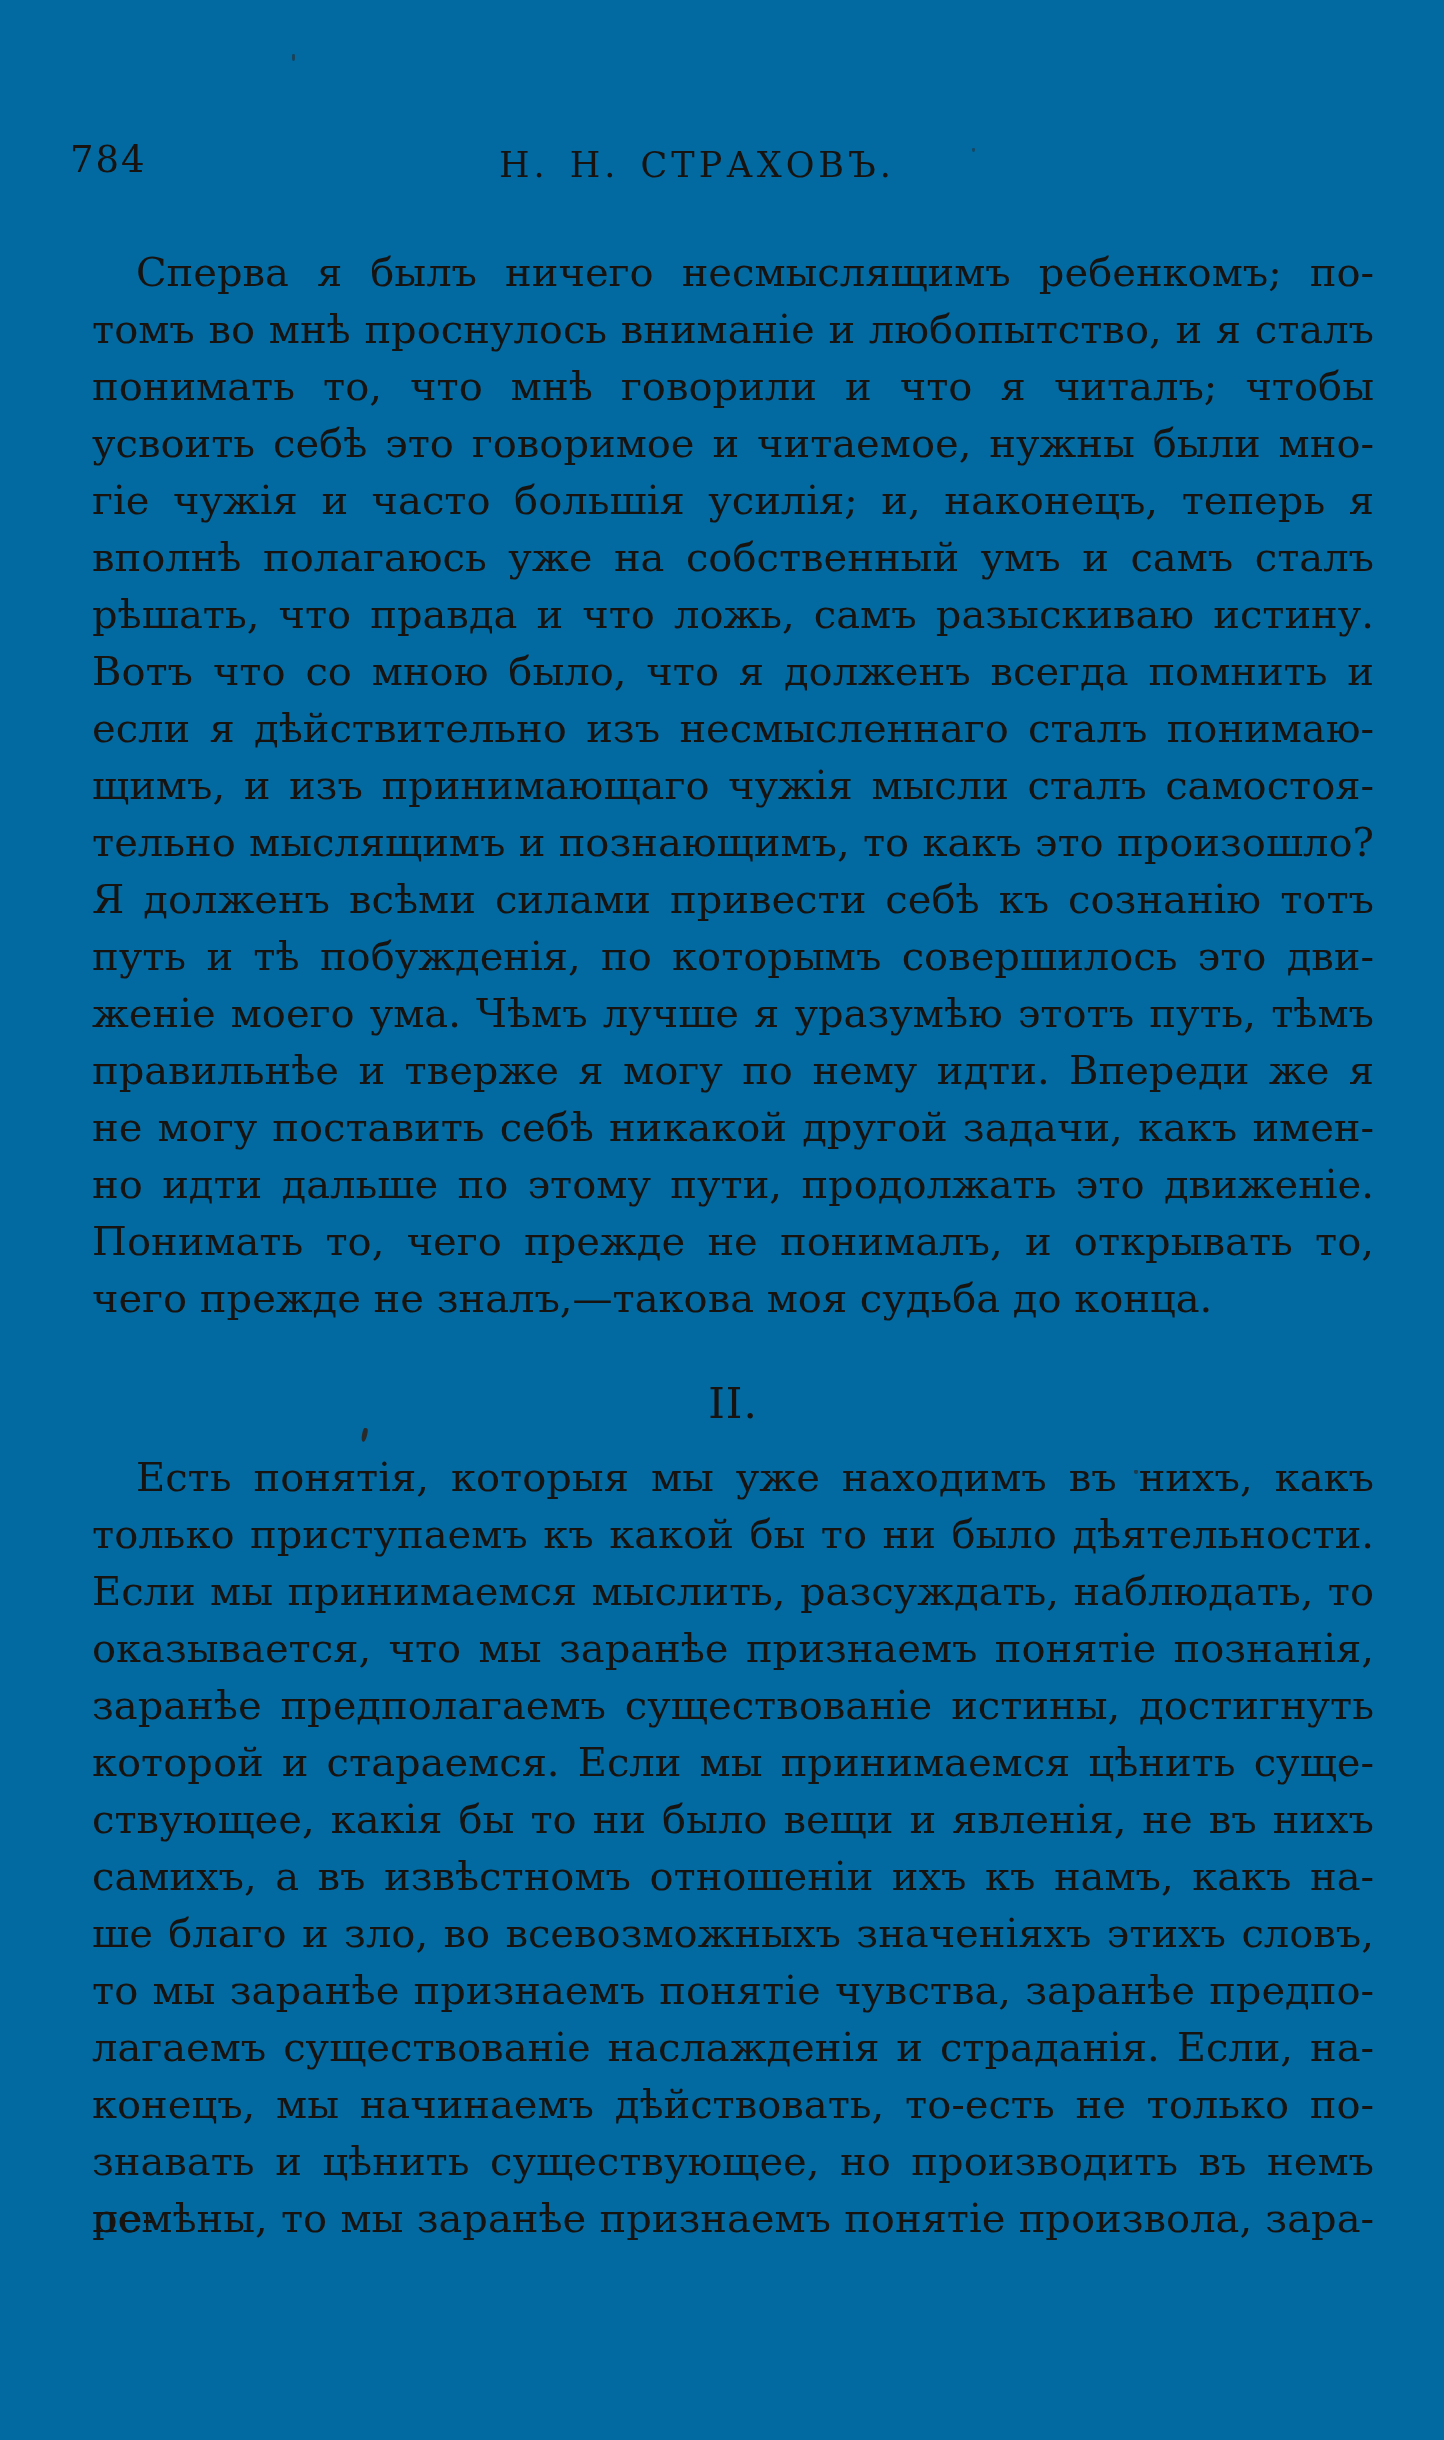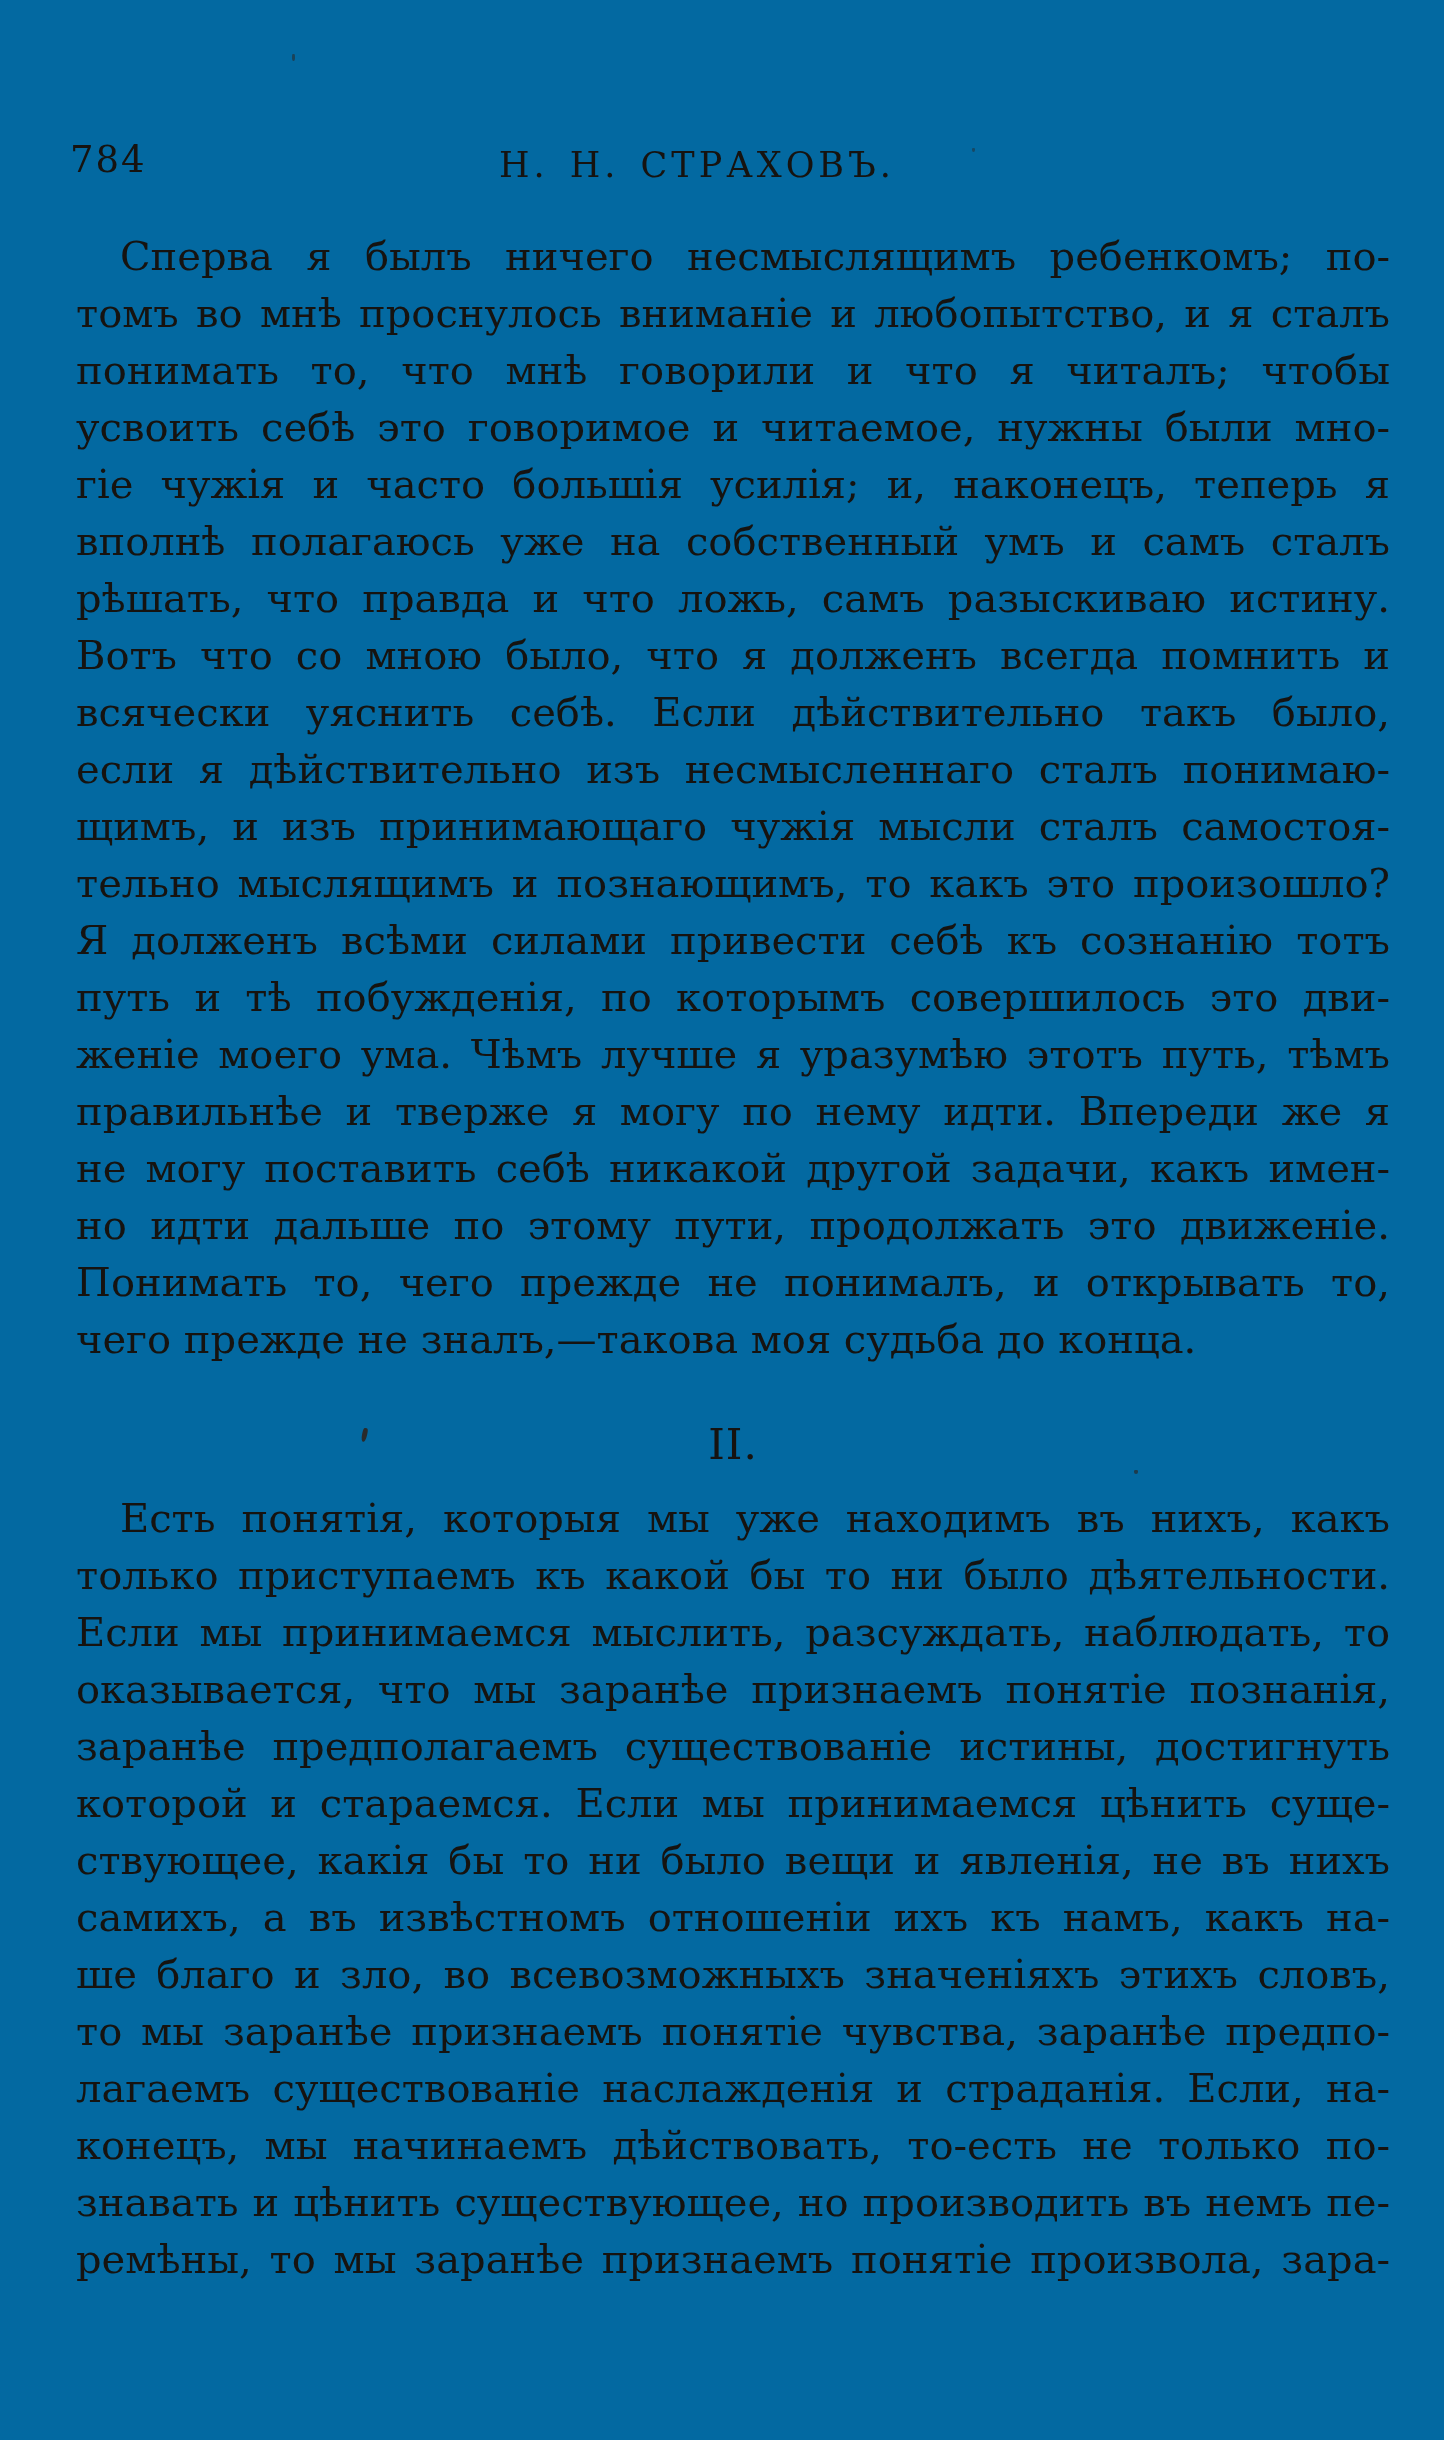--- a/index.html
+++ b/index.html
@@ -42,7 +42,7 @@
     top: 228px;
     width: 1314px;
   }
-  .paragraph { margin: 0; }
+  .paragraph { margin: 16px; }
   .line {
     font-size: 40px;
     line-height: 57px;

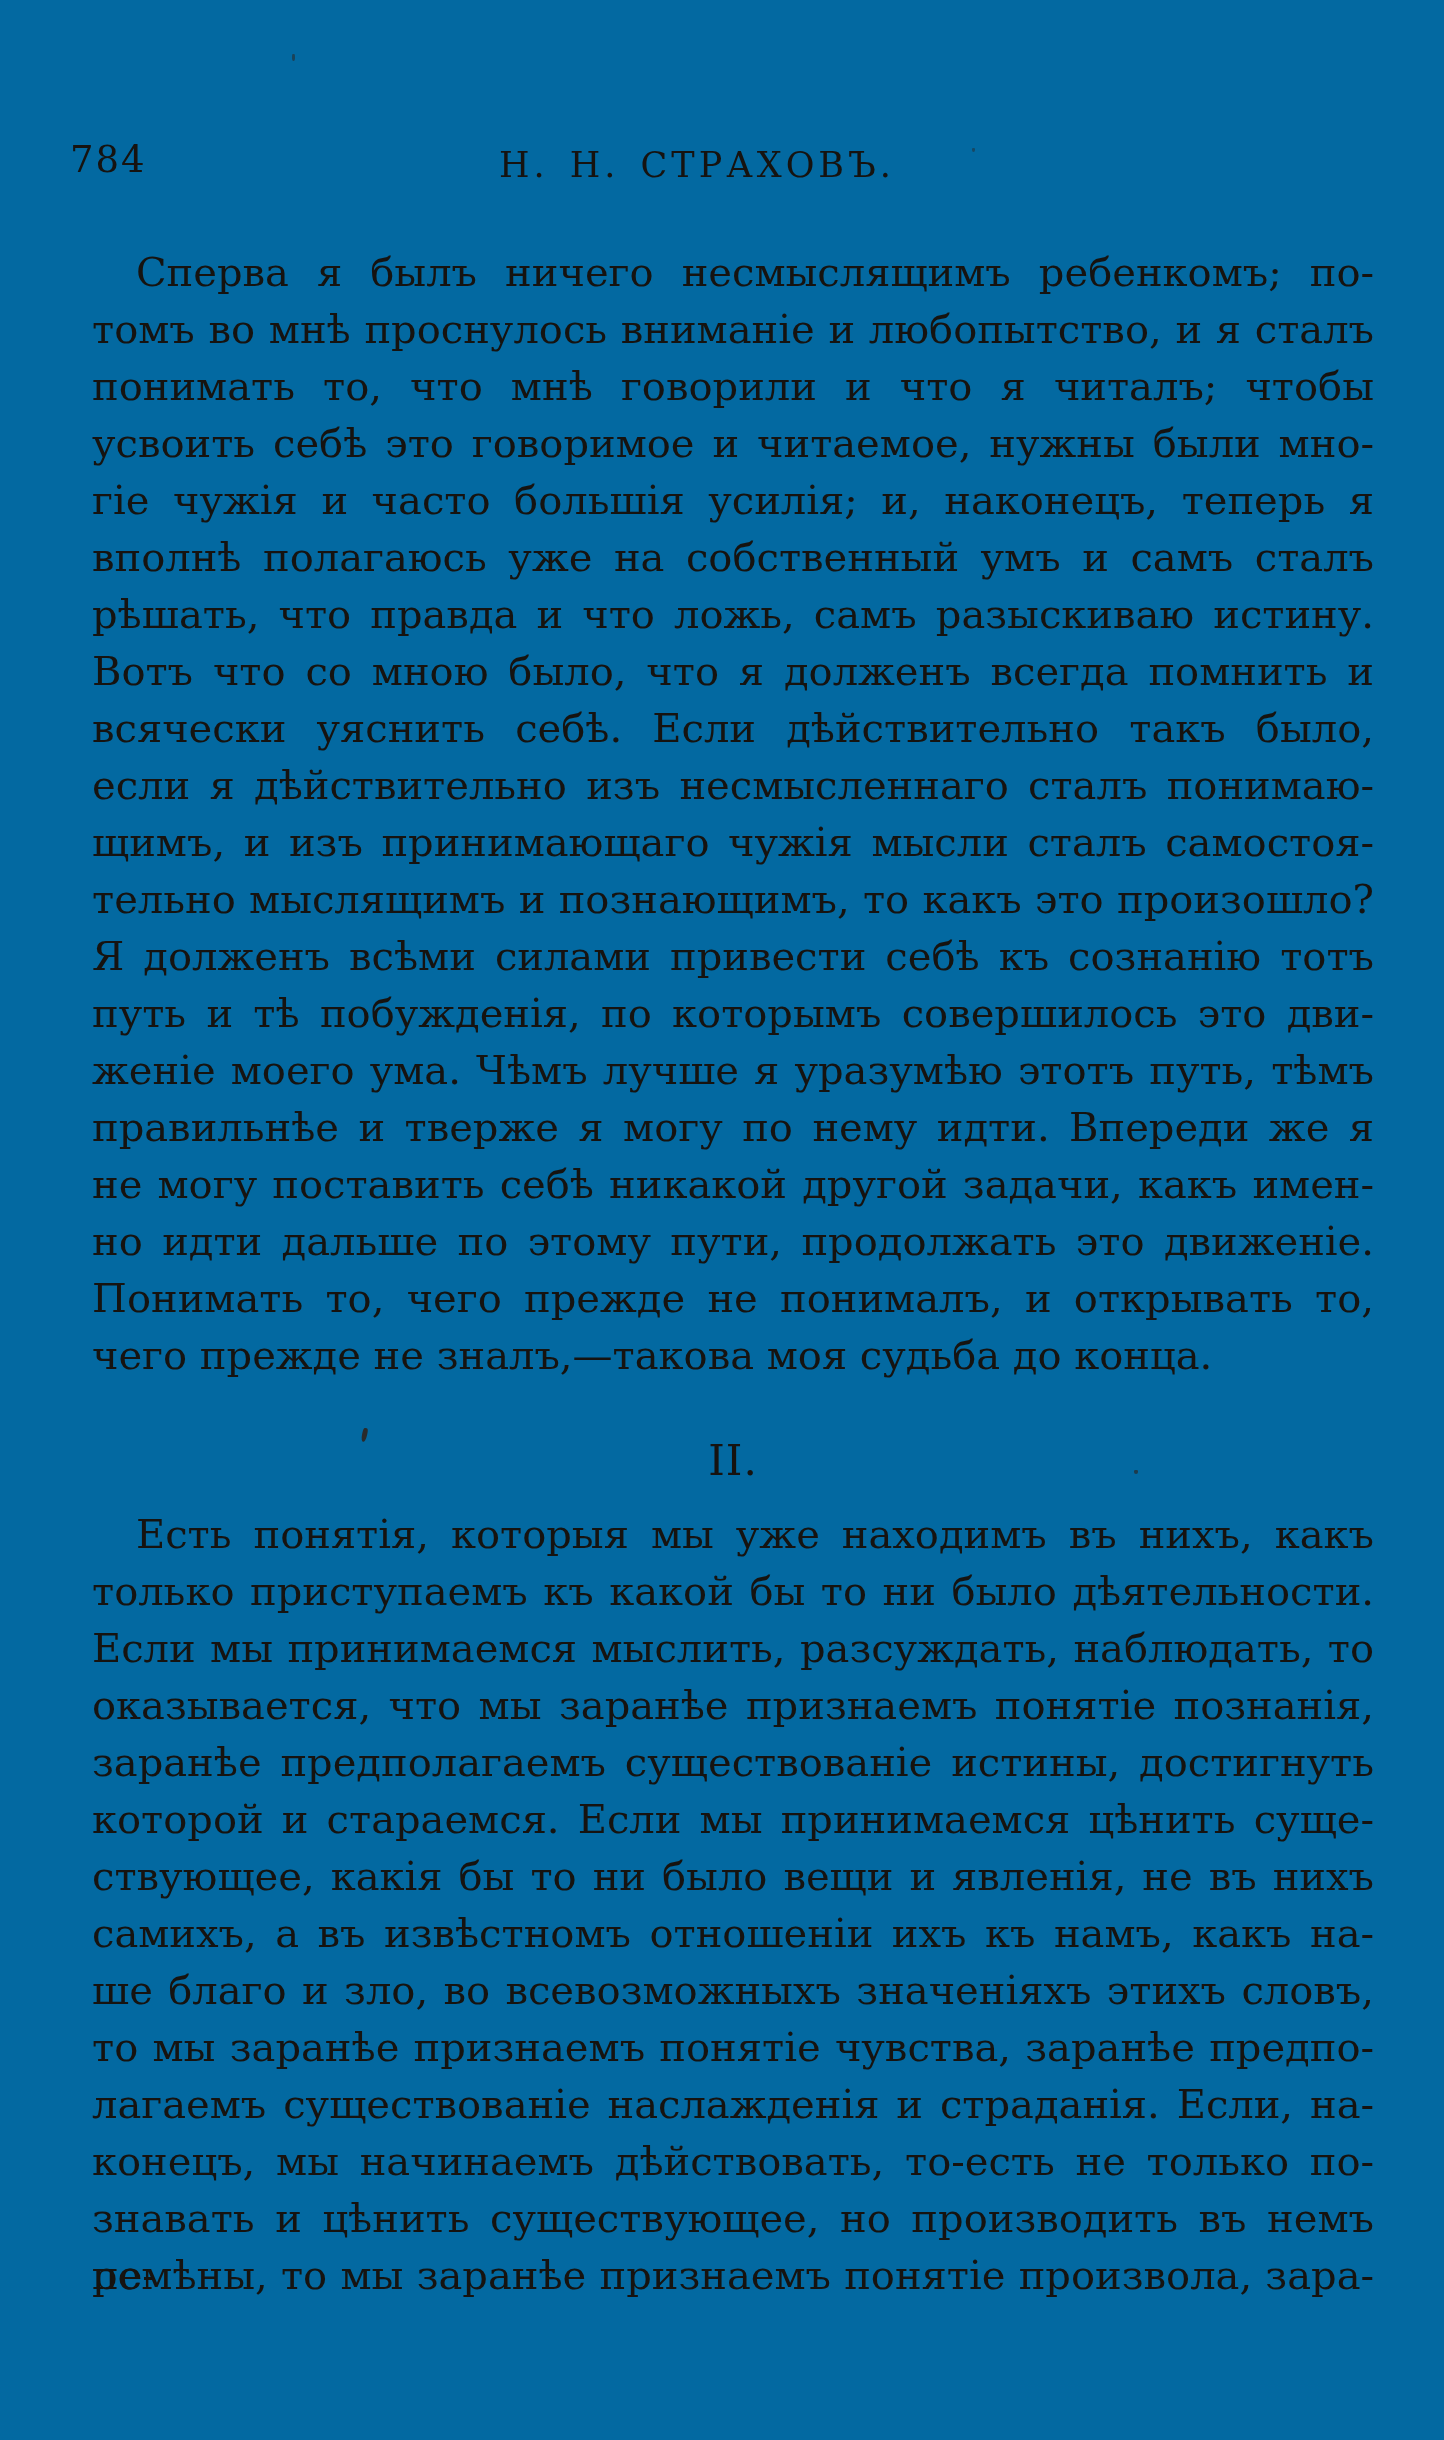--- a/index.html
+++ b/index.html
@@ -90,7 +90,6 @@
         <div class="line"><span>вполнѣ полагаюсь уже на собственный умъ и самъ сталъ</span></div>
         <div class="line"><span>рѣшать, что правда и что ложь, самъ разыскиваю истину.</span></div>
         <div class="line"><span>Вотъ что со мною было, что я долженъ всегда помнить и</span></div>
-        <div class="line"><span>всячески уяснить себѣ. Если дѣйствительно такъ было,</span></div>
         <div class="line"><span>если я дѣйствительно изъ несмысленнаго сталъ понимаю-</span></div>
         <div class="line"><span>щимъ, и изъ принимающаго чужія мысли сталъ самостоя-</span></div>
         <div class="line"><span>тельно мыслящимъ и познающимъ, то какъ это произошло?</span></div>

